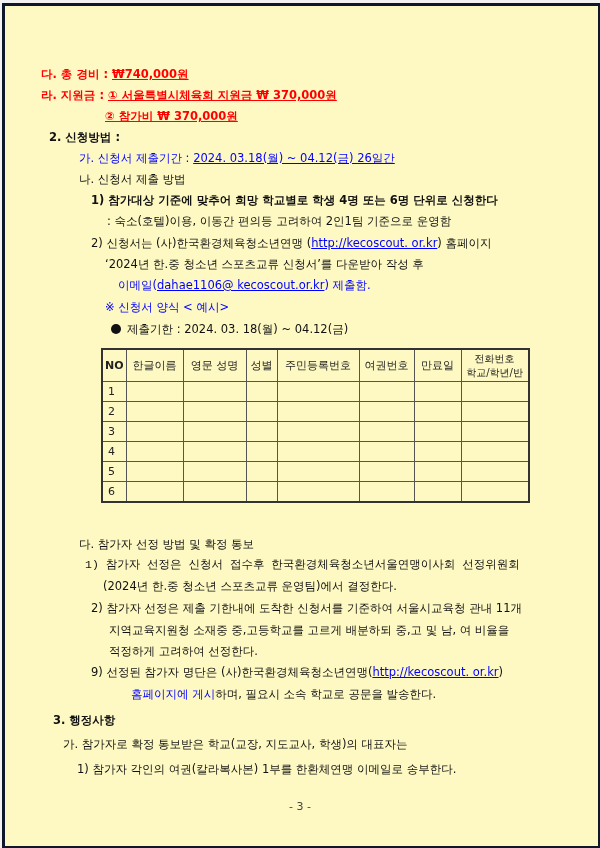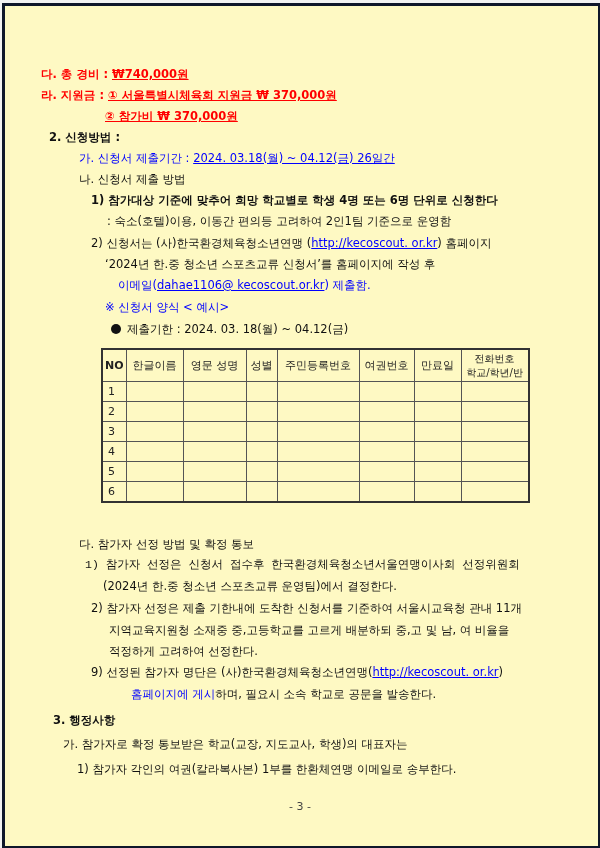--- a/index.html
+++ b/index.html
@@ -48,7 +48,7 @@
   <div class="line" style="left:86px; top:229px;">
     <span>2) 신청서는 (사)한국환경체육청소년연맹 (</span><span class="link">http://kecoscout. or.kr</span><span>) 홈페이지</span>
   </div>
-  <div class="line" style="left:100px; top:250px;">‘2024년 한.중 청소년 스포츠교류 신청서’를 홈페이지에 작성 후</div>
+  <div class="line" style="left:100px; top:250px;">‘2024년 한.중 청소년 스포츠교류 신청서’를 다운받아 작성 후</div>
   <div class="line blue" style="left:113px; top:271px;">
     <span>이메일(</span><span class="link">dahae1106@ kecoscout.or.kr</span><span>) 제출함.</span>
   </div>

